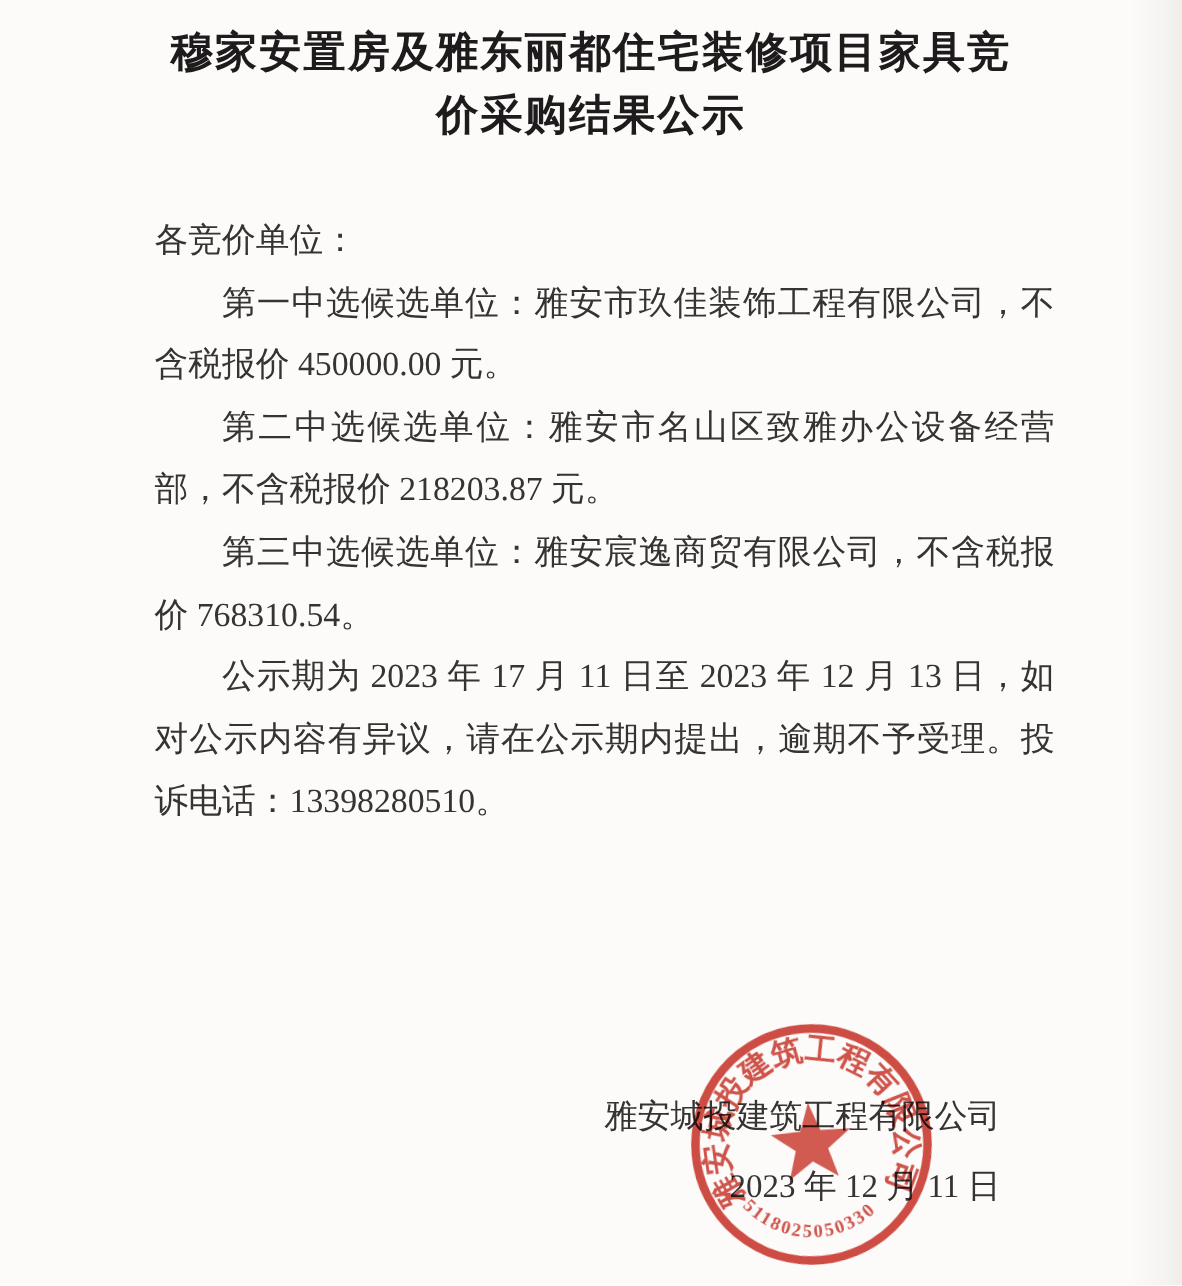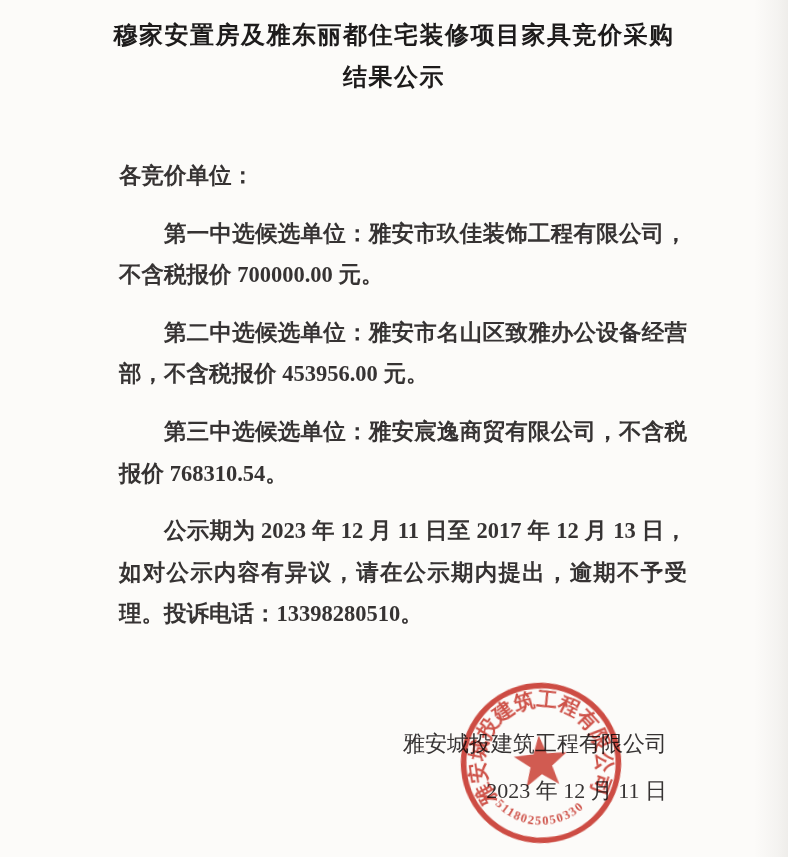--- a/index.html
+++ b/index.html
@@ -35,7 +35,7 @@
     text-align: center;
     font-family: "Liberation Sans", sans-serif;
     font-weight: 800;
-    font-size: 24px;
+    font-size: 28px;
     line-height: 42px;
     letter-spacing: 1.5px;
     color: #1d1b1b;

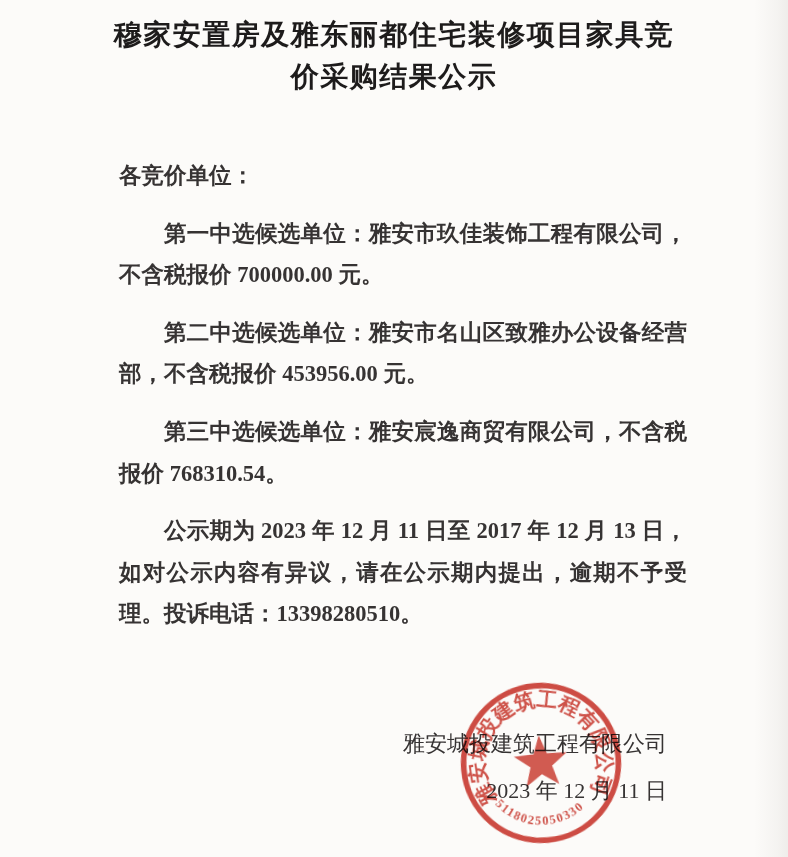--- a/index.html
+++ b/index.html
@@ -55,9 +55,8 @@
     text-align: justify;
   }
   .doc-body p {
-    margin: 16px;
+    margin: 0;
     text-indent: 2em;
-    font-weight: bold;
   }
   .doc-body p.salutation {
     text-indent: 0;

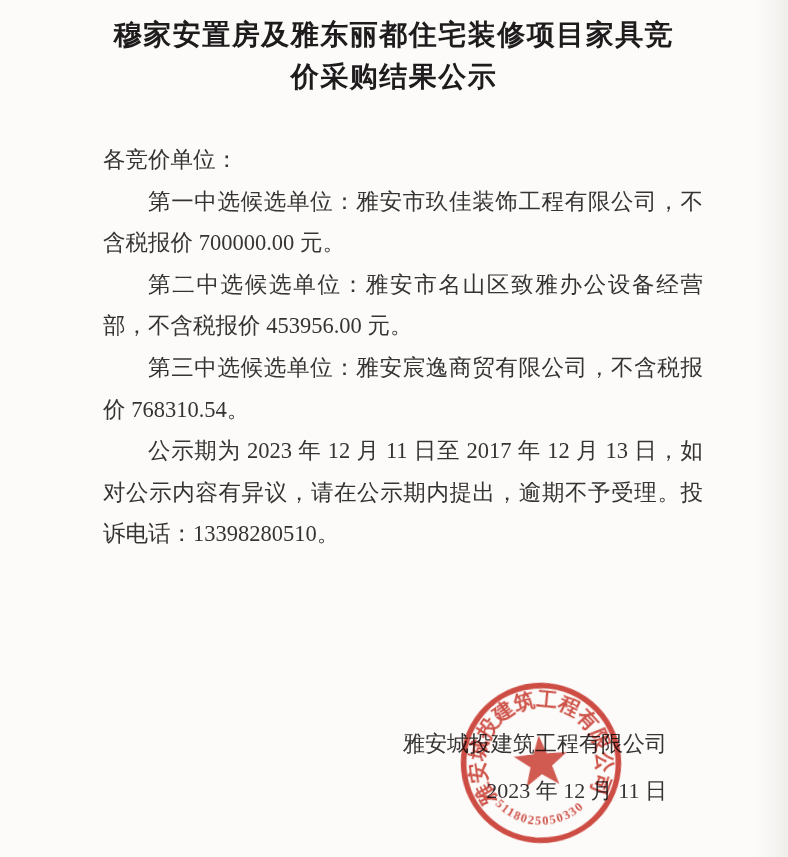--- a/index.html
+++ b/index.html
@@ -94,7 +94,7 @@
 
   <div class="doc-body">
     <p class="salutation">各竞价单位：</p>
-    <p>第一中选候选单位：雅安市玖佳装饰工程有限公司，不含税报价 700000.00 元。</p>
+    <p>第一中选候选单位：雅安市玖佳装饰工程有限公司，不含税报价 450000.00 元。</p>
     <p>第二中选候选单位：雅安市名山区致雅办公设备经营部，不含税报价 453956.00 元。</p>
     <p>第三中选候选单位：雅安宸逸商贸有限公司，不含税报价 768310.54。</p>
     <p>公示期为 2023 年 12 月 11 日至 2017 年 12 月 13 日，如对公示内容有异议，请在公示期内提出，逾期不予受理。投诉电话：13398280510。</p>

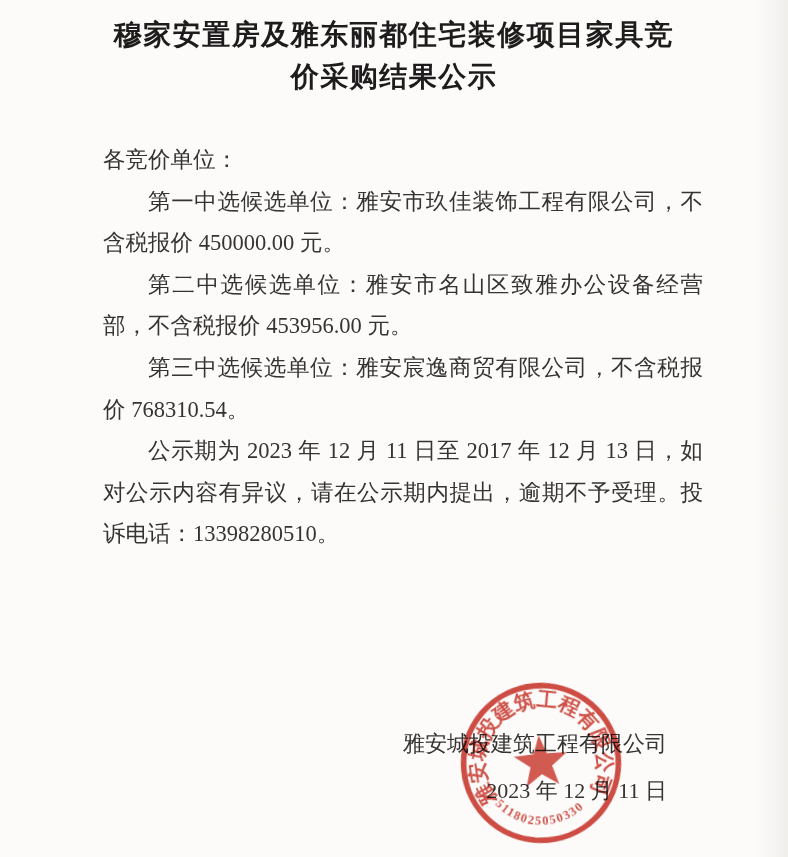--- a/index.html
+++ b/index.html
@@ -95,7 +95,7 @@
   <div class="doc-body">
     <p class="salutation">各竞价单位：</p>
     <p>第一中选候选单位：雅安市玖佳装饰工程有限公司，不含税报价 450000.00 元。</p>
-    <p>第二中选候选单位：雅安市名山区致雅办公设备经营部，不含税报价 453956.00 元。</p>
+    <p>第二中选候选单位：雅安市名山区致雅办公设备经营部，不含税报价 218203.87 元。</p>
     <p>第三中选候选单位：雅安宸逸商贸有限公司，不含税报价 768310.54。</p>
     <p>公示期为 2023 年 12 月 11 日至 2017 年 12 月 13 日，如对公示内容有异议，请在公示期内提出，逾期不予受理。投诉电话：13398280510。</p>
   </div>

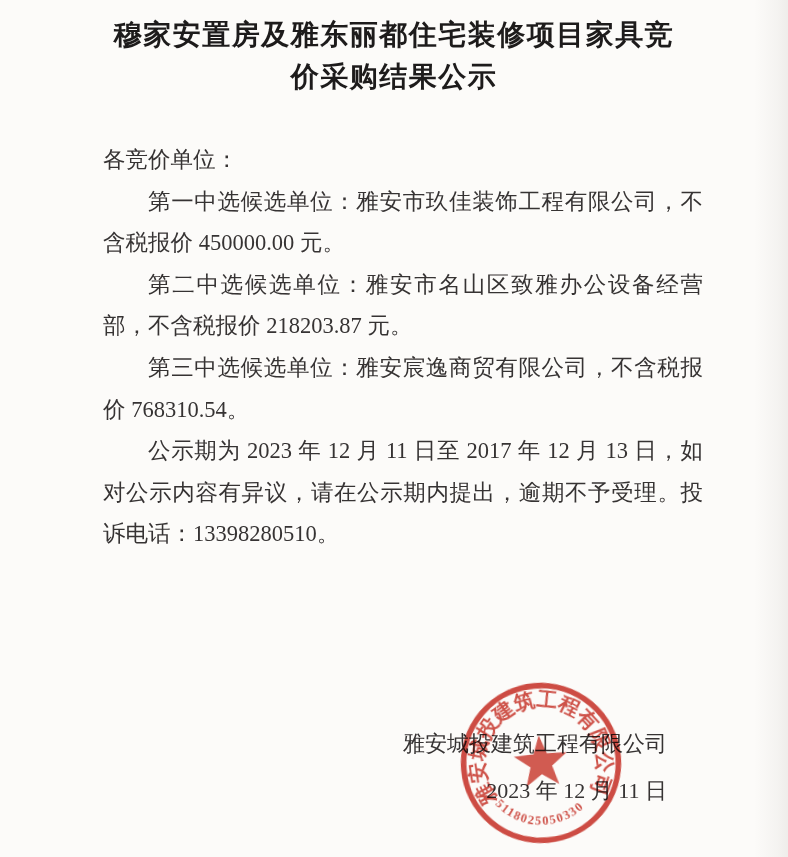--- a/index.html
+++ b/index.html
@@ -97,7 +97,7 @@
     <p>第一中选候选单位：雅安市玖佳装饰工程有限公司，不含税报价 450000.00 元。</p>
     <p>第二中选候选单位：雅安市名山区致雅办公设备经营部，不含税报价 218203.87 元。</p>
     <p>第三中选候选单位：雅安宸逸商贸有限公司，不含税报价 768310.54。</p>
-    <p>公示期为 2023 年 12 月 11 日至 2017 年 12 月 13 日，如对公示内容有异议，请在公示期内提出，逾期不予受理。投诉电话：13398280510。</p>
+    <p>公示期为 2023 年 17 月 11 日至 2023 年 12 月 13 日，如对公示内容有异议，请在公示期内提出，逾期不予受理。投诉电话：13398280510。</p>
   </div>
 
   <div class="signature-block">

